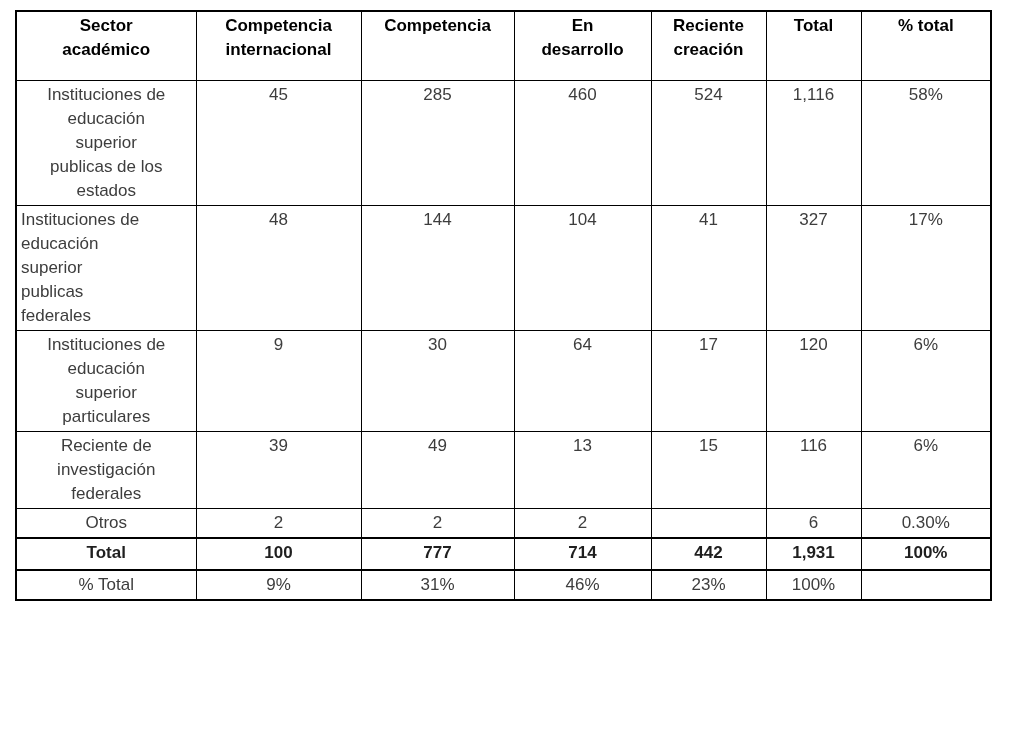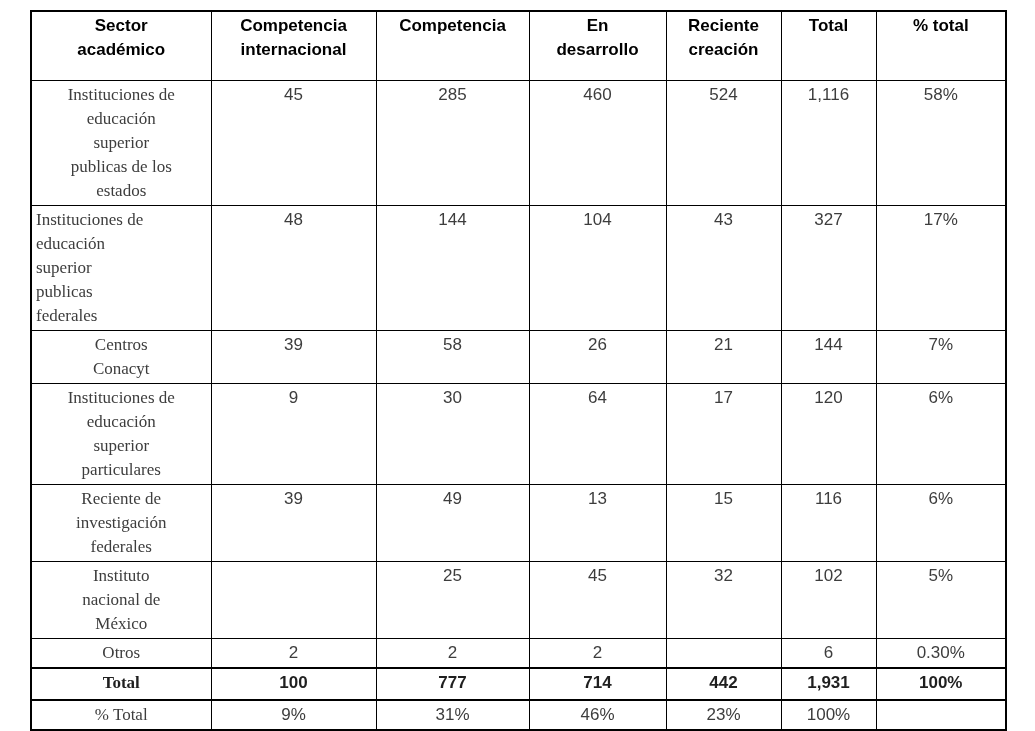--- a/index.html
+++ b/index.html
@@ -11,7 +11,7 @@
     font-family: "Liberation Sans", sans-serif;
   }
   .sheet {
-    padding: 10px 0 0 30px;
+    padding: 10px 0 0 15px;
   }
   table.data-table {
     border-collapse: collapse;

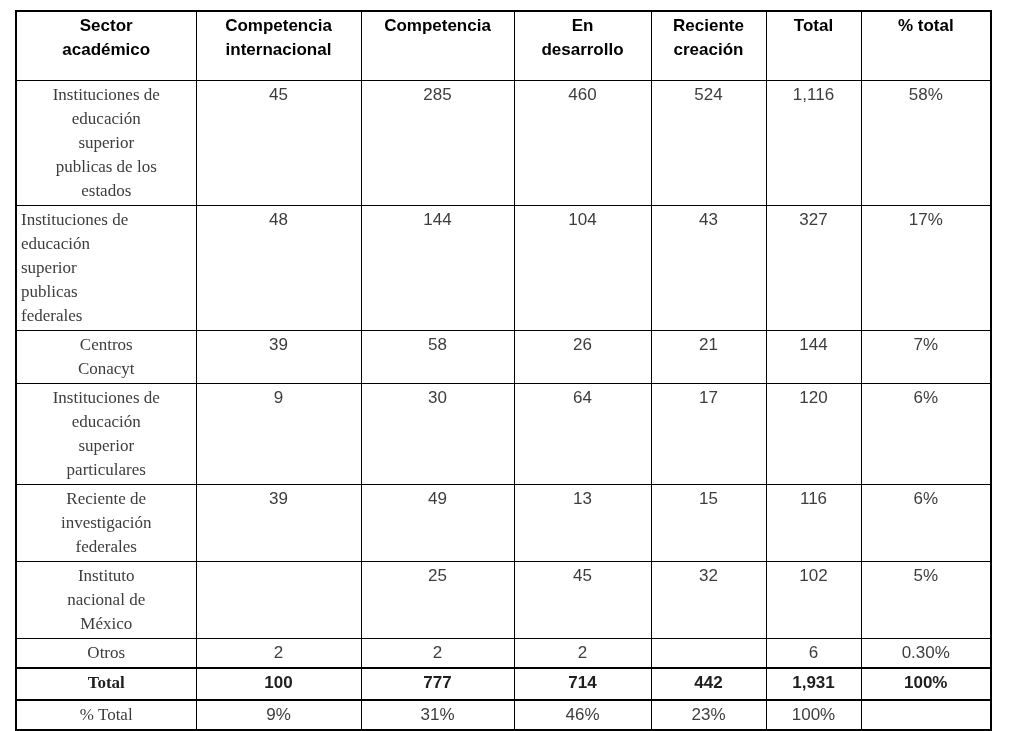--- a/index.html
+++ b/index.html
@@ -41,7 +41,6 @@
   }
   td.label-cell {
     white-space: pre-line;
-    font-family: Liberation Serif, serif;
   }
   tr.align-left td.label-cell {
     text-align: left;

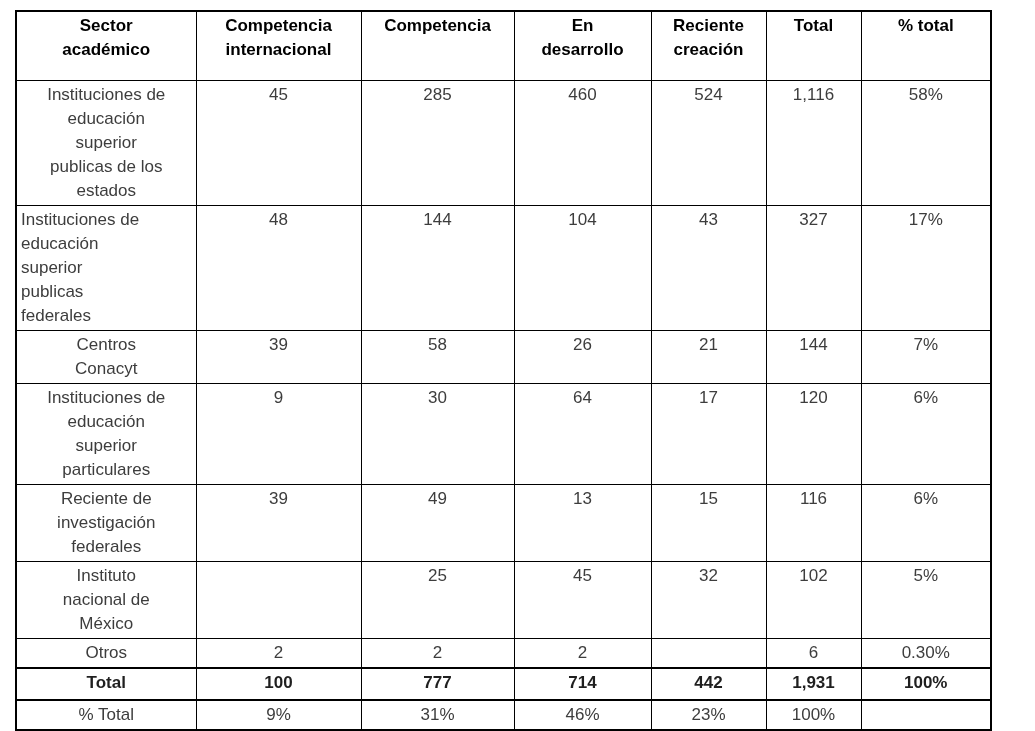--- a/index.html
+++ b/index.html
@@ -115,7 +115,7 @@
         <td>48</td>
         <td>144</td>
         <td>104</td>
-        <td>43</td>
+        <td>41</td>
         <td>327</td>
         <td>17%</td>
       </tr>

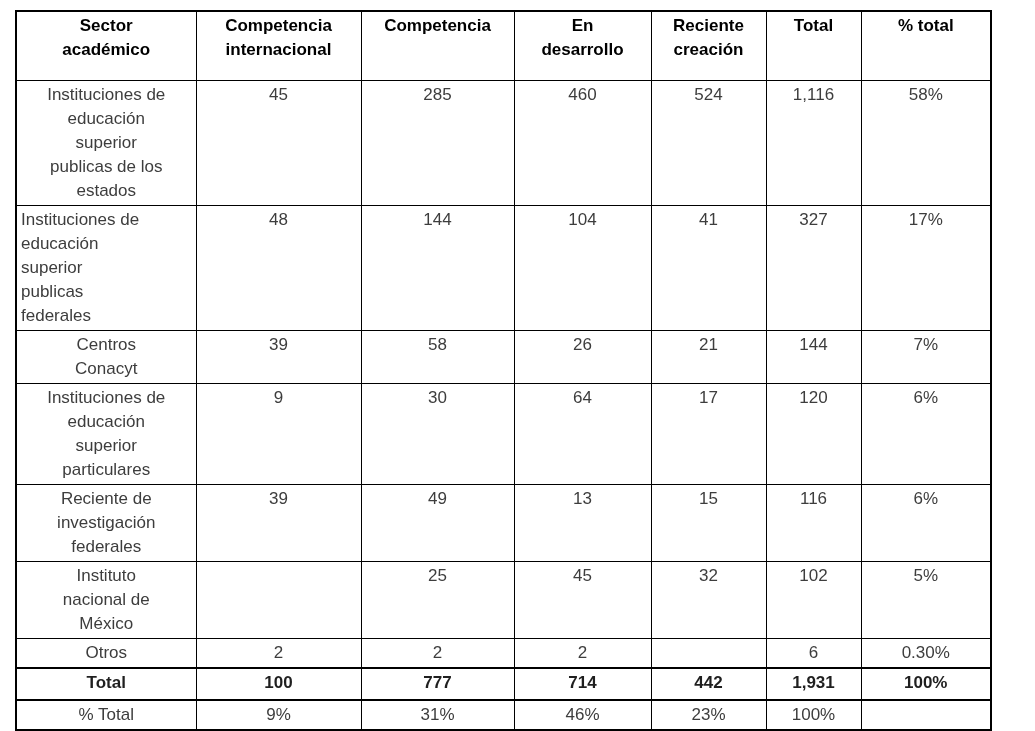--- a/index.html
+++ b/index.html
@@ -119,16 +119,6 @@
         <td>327</td>
         <td>17%</td>
       </tr>
-      <tr class="row-centros">
-        <td class="label-cell">Centros
-Conacyt</td>
-        <td>39</td>
-        <td>58</td>
-        <td>26</td>
-        <td>21</td>
-        <td>144</td>
-        <td>7%</td>
-      </tr>
       <tr>
         <td class="label-cell">Instituciones de
 educación

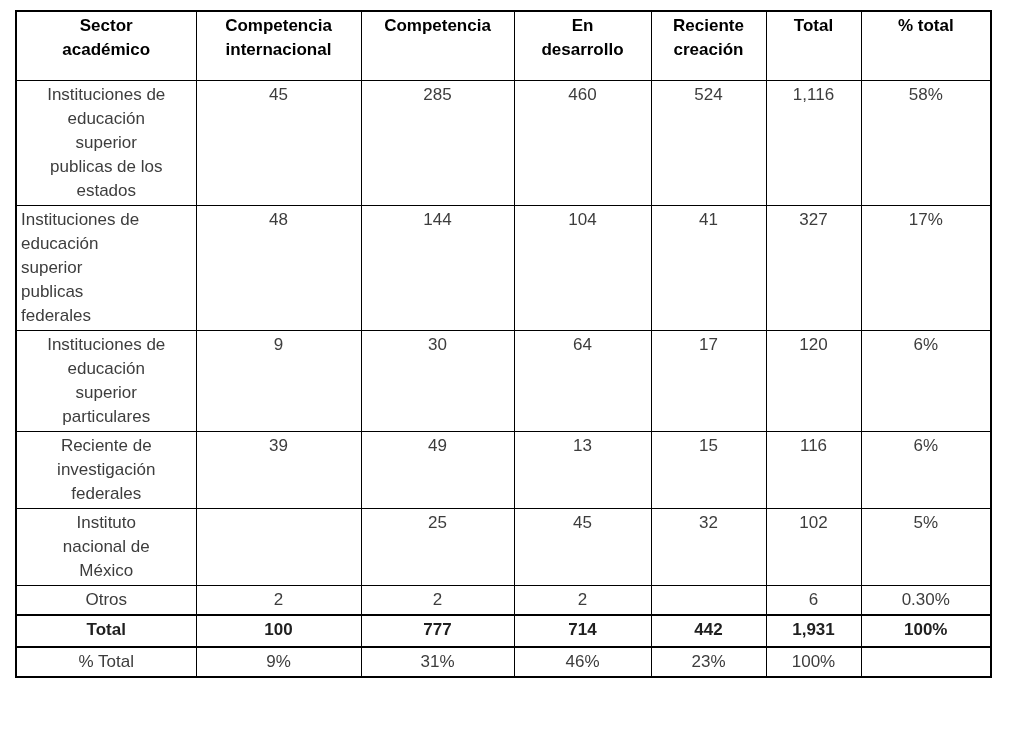--- a/index.html
+++ b/index.html
@@ -142,17 +142,6 @@
         <td>116</td>
         <td>6%</td>
       </tr>
-      <tr>
-        <td class="label-cell">Instituto
-nacional de
-México</td>
-        <td></td>
-        <td>25</td>
-        <td>45</td>
-        <td>32</td>
-        <td>102</td>
-        <td>5%</td>
-      </tr>
       <tr class="row-otros">
         <td class="label-cell">Otros</td>
         <td>2</td>

